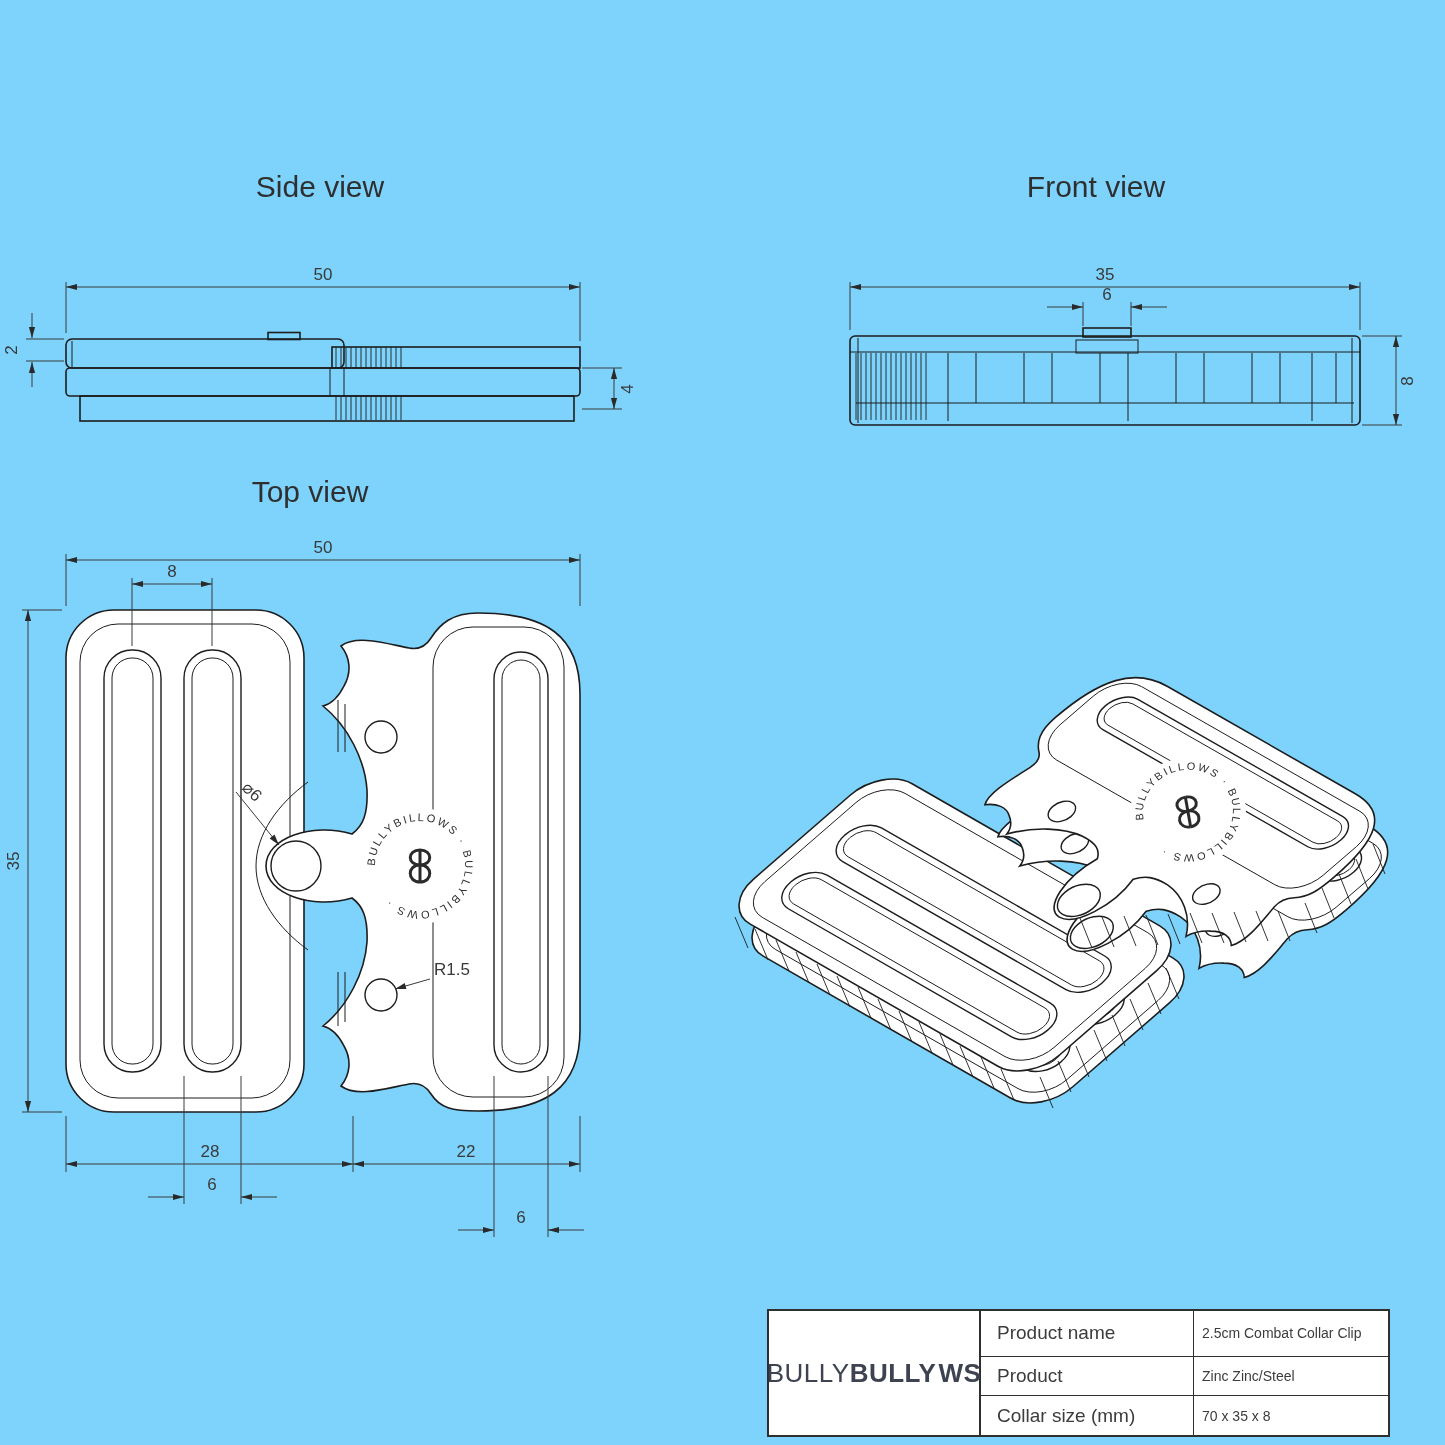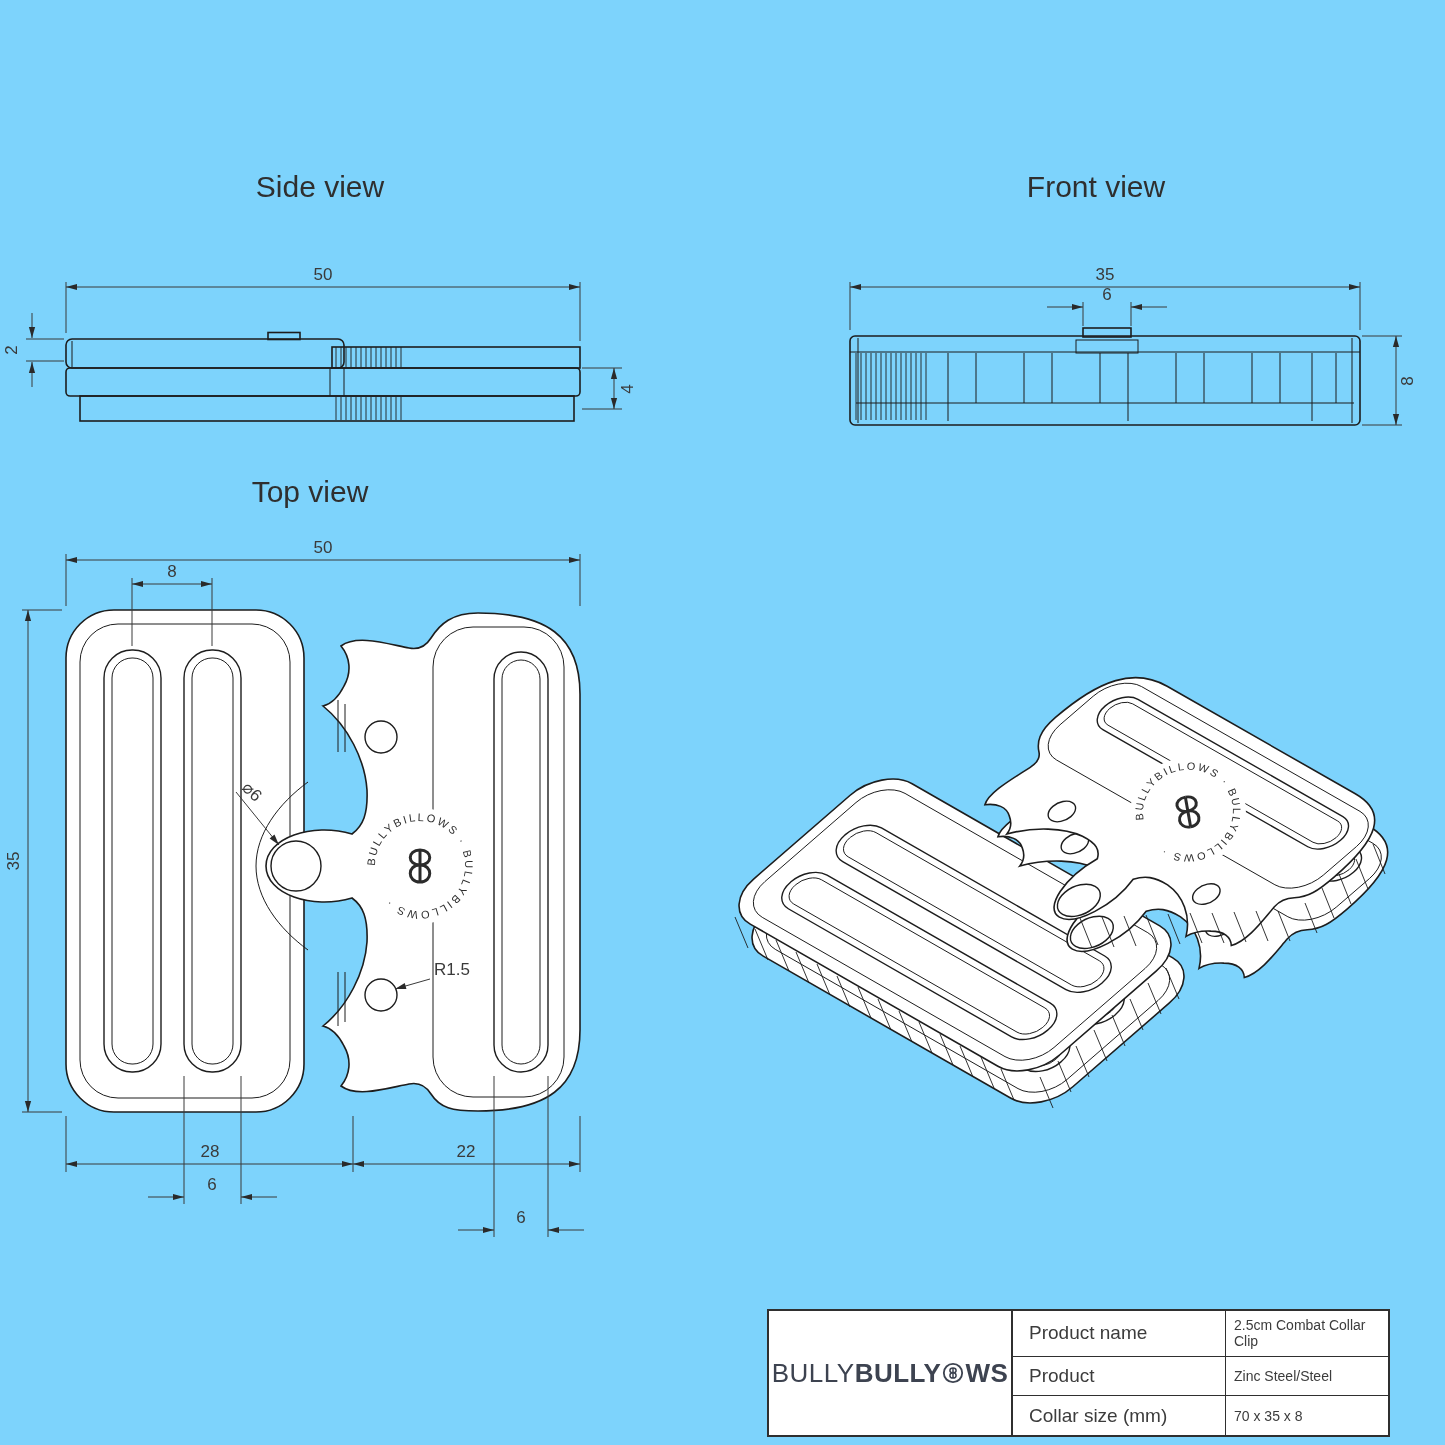--- a/index.html
+++ b/index.html
@@ -21,7 +21,7 @@
   
   .titleblock { position:absolute; left:767px; top:1309px; width:623px; height:128px;
                 border:2px solid #2f2f2f; display:flex; background:#fff; }
-  .tb-logo { width:244px; border-right:2px solid #2f2f2f; display:flex;
+  .tb-logo { width:212px; border-right:2px solid #2f2f2f; display:flex;
              align-items:center; justify-content:center; white-space:nowrap;
              font-size:26px; letter-spacing:0.5px; color:#3d4350;text-align:right; }
   .lg-light { font-weight:400; }

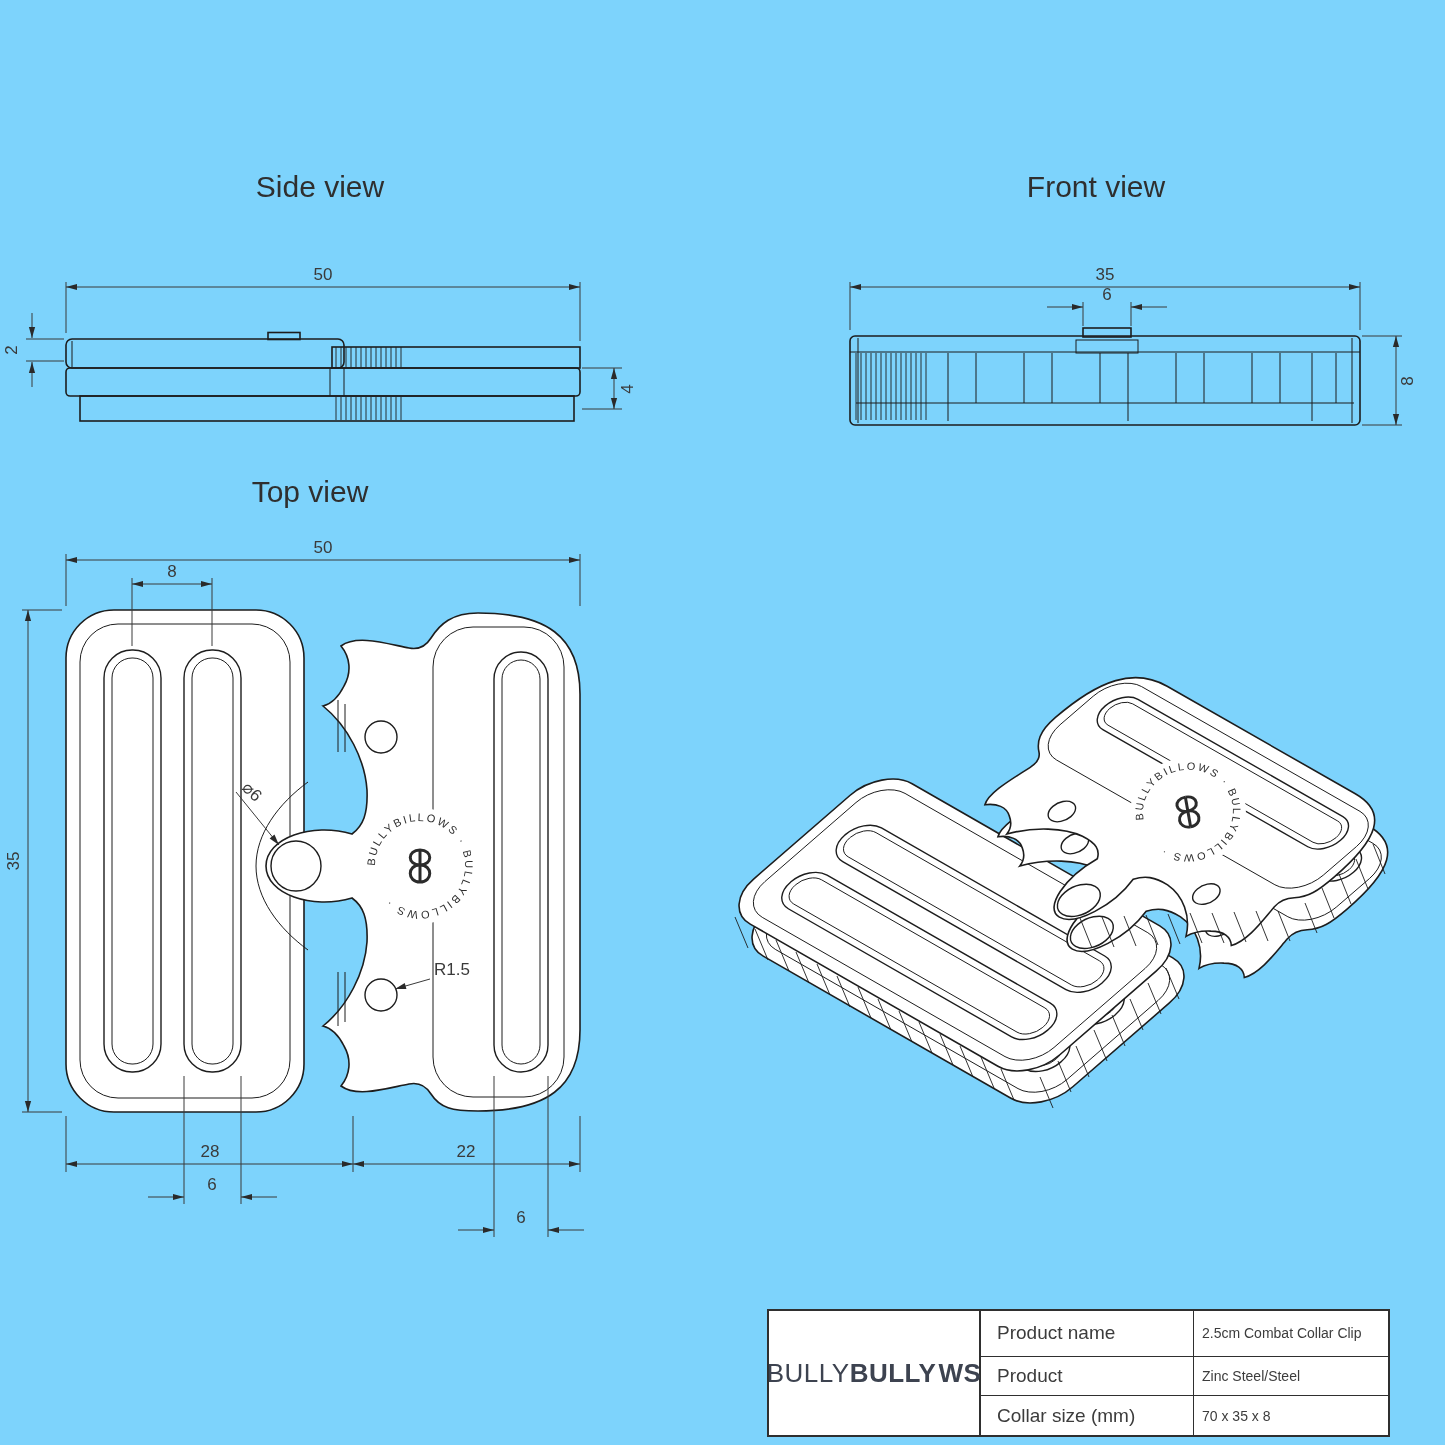--- a/index.html
+++ b/index.html
@@ -224,7 +224,7 @@
     </div>
     <div class="tb-row">
       <div class="tb-label">Product</div>
-      <div class="tb-value">Zinc Steel/Steel</div>
+      <div class="tb-value">Zinc Zinc/Steel</div>
     </div>
     <div class="tb-row">
       <div class="tb-label">Collar size (mm)</div>

